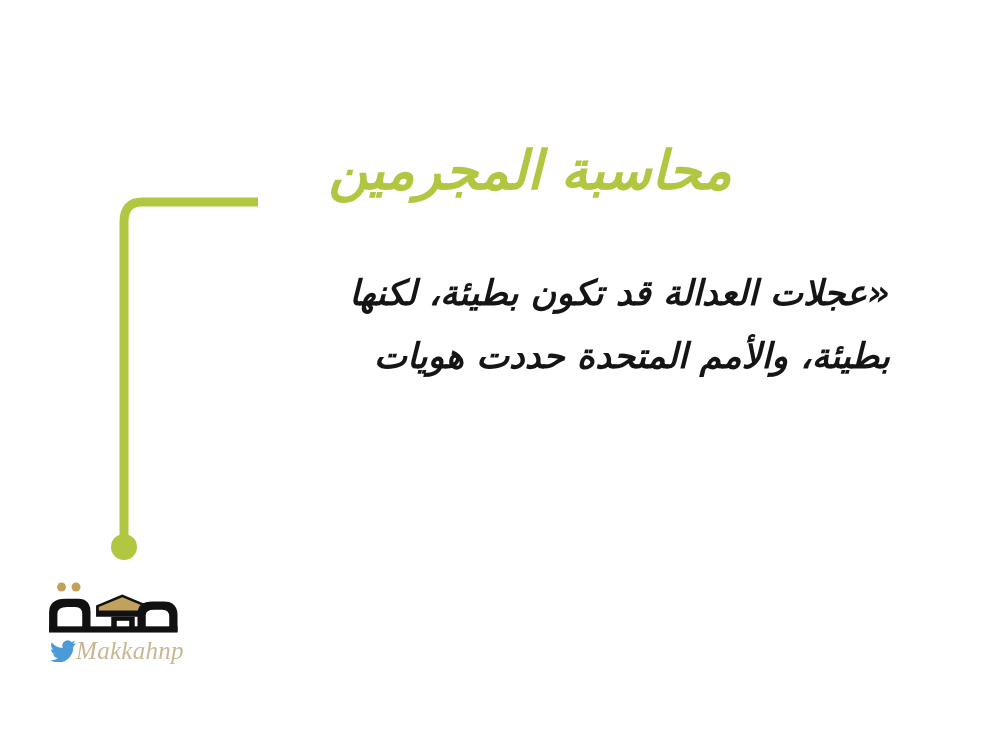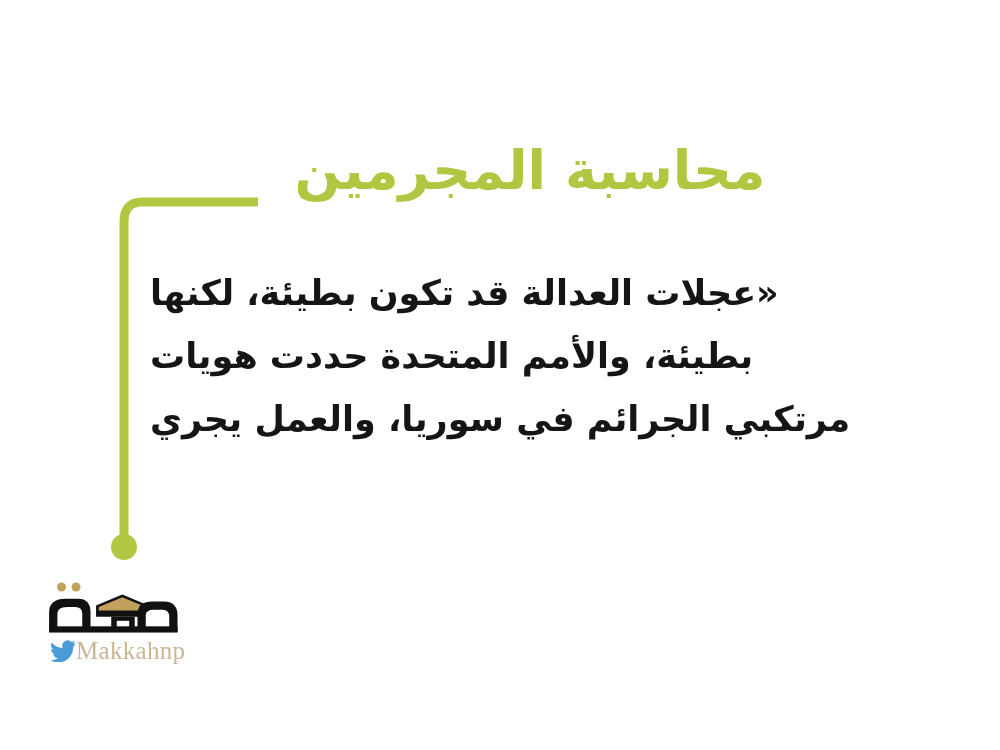--- a/index.html
+++ b/index.html
@@ -16,6 +16,7 @@
     height: 750px;
     background: #ffffff;
     overflow: hidden;
+    font-style: italic;
   }
 
   

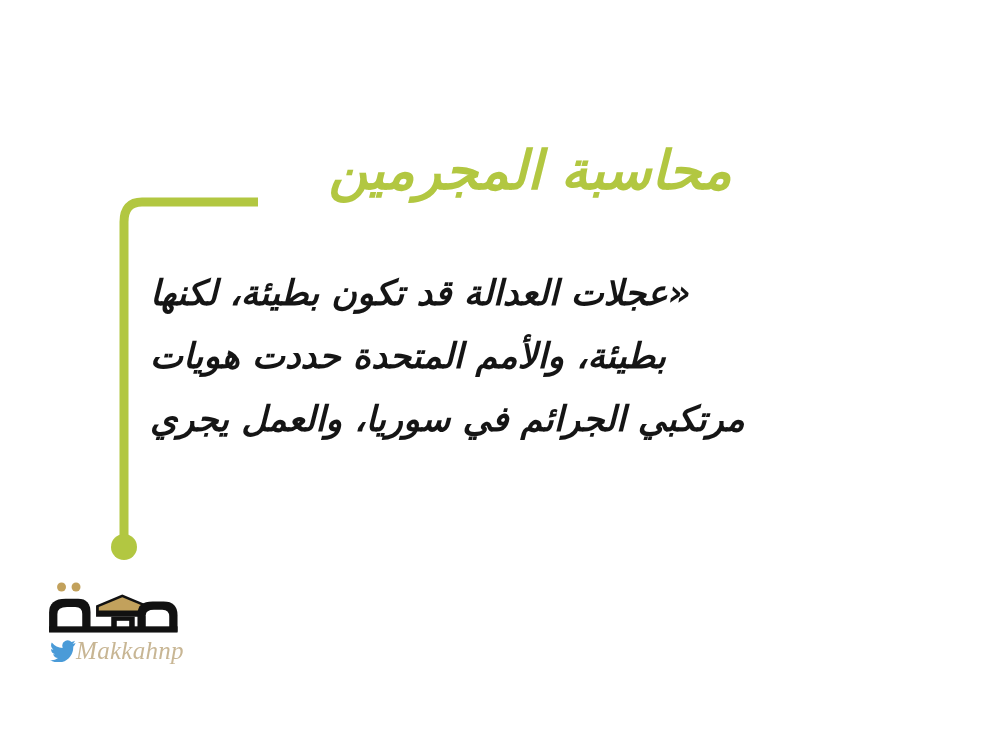--- a/index.html
+++ b/index.html
@@ -54,7 +54,7 @@
     top: 262px;
     width: 740px;
     direction: rtl;
-    text-align: left;
+    text-align: right;
     color: #151515;
     font-family: "DejaVu Sans", sans-serif;
     font-size: 35px;

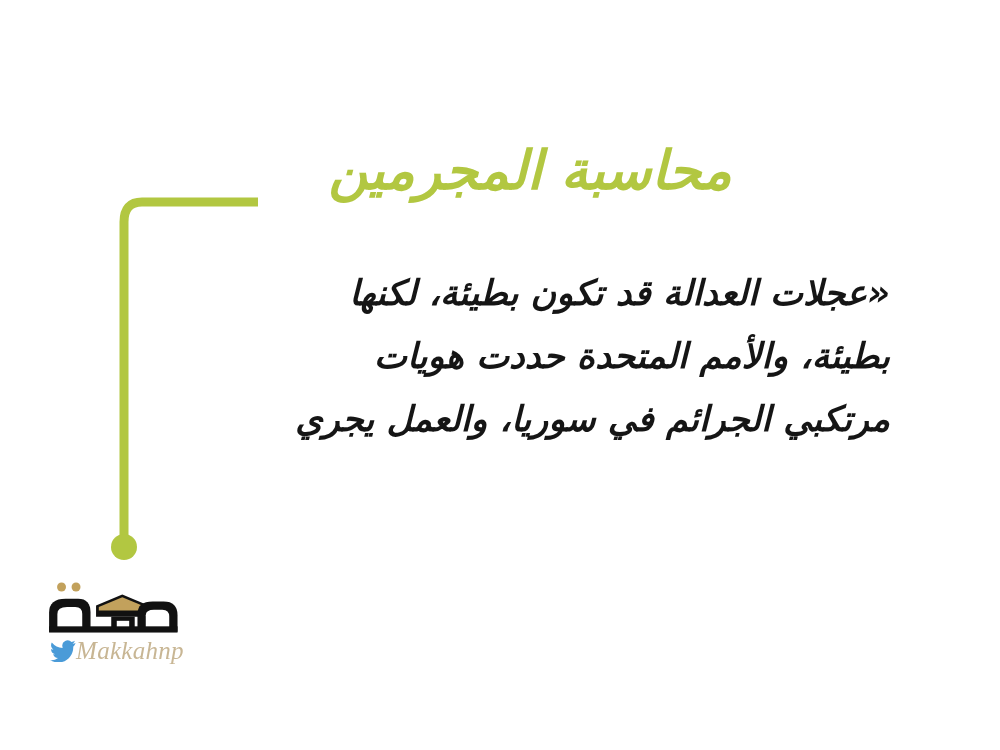--- a/index.html
+++ b/index.html
@@ -127,7 +127,6 @@
   <div class="quote">
     <span class="qline">«عجلات العدالة قد تكون بطيئة، لكنها</span>
     <span class="qline">بطيئة، والأمم المتحدة حددت هويات</span>
-    <span class="qline">مرتكبي الجرائم في سوريا، والعمل يجري</span>
   </div>
 
 

